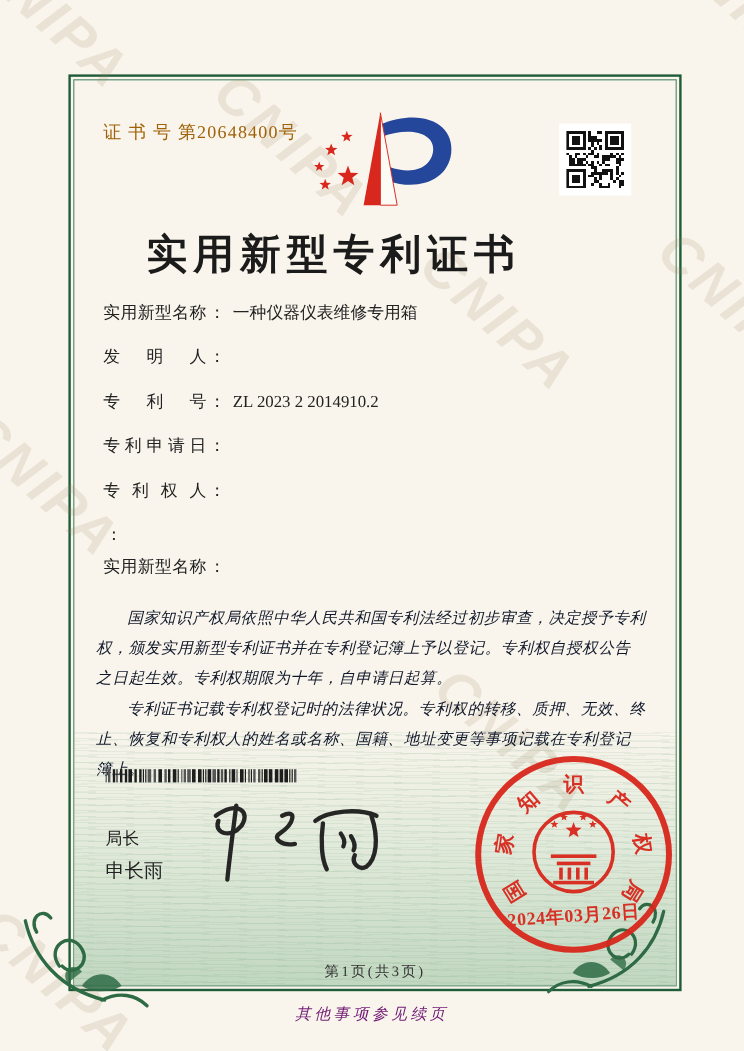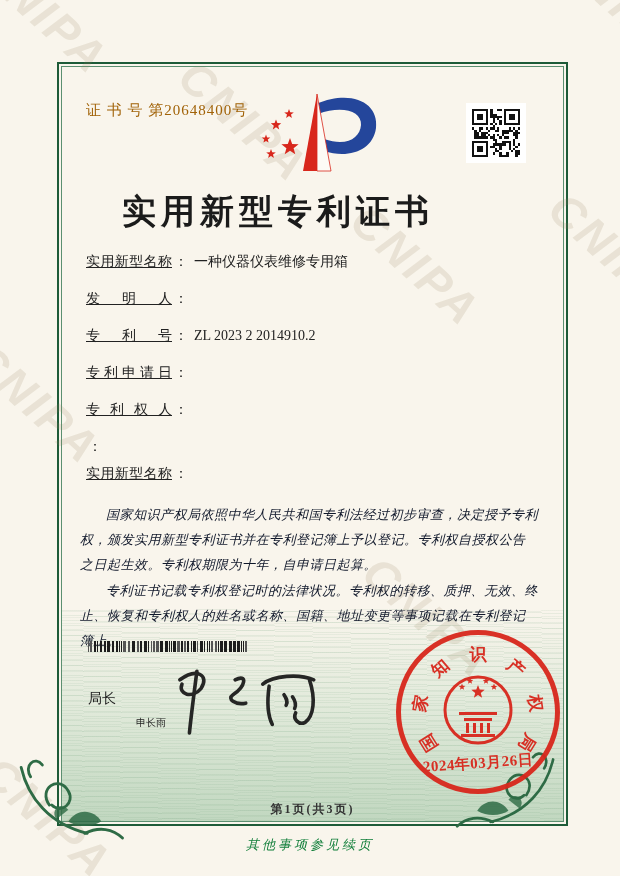--- a/index.html
+++ b/index.html
@@ -32,7 +32,7 @@
   
   .fields{position:absolute;left:86px;top:252px;width:452px;z-index:3;font-size:14px;line-height:19px;}
   .frow{display:flex;margin-bottom:18px;}
-  .flabel{flex:none;width:86px;text-align:justify;text-align-last:justify;letter-spacing:0;text-decoration:underline;}
+  .flabel{flex:none;width:86px;text-align:justify;text-align-last:justify;letter-spacing:0;}
   .fcolon{flex:none;padding:0 6px 0 2px;}
   .fval{flex:1;}
   .frow.address{margin-bottom:8px;}

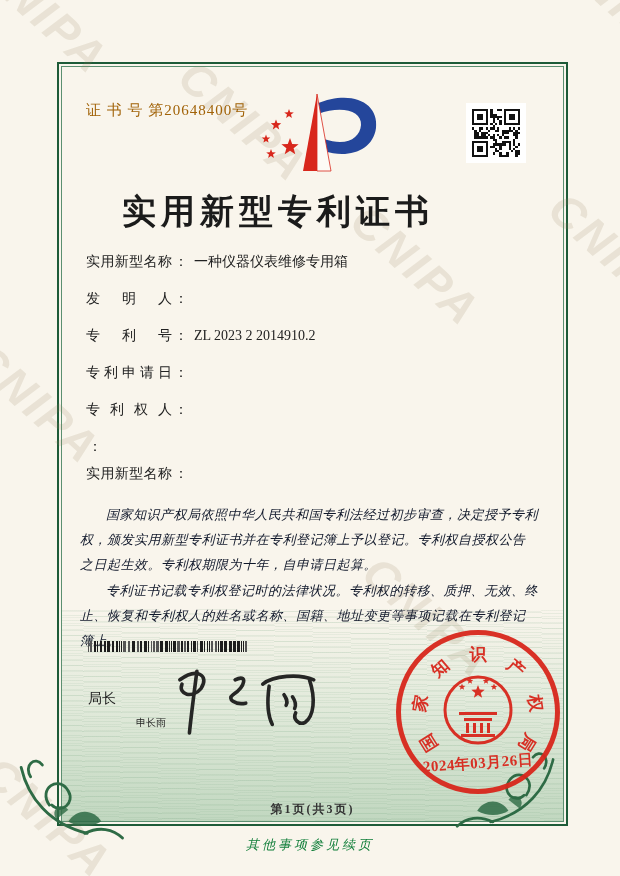--- a/index.html
+++ b/index.html
@@ -46,7 +46,7 @@
   .barcode{position:absolute;left:88px;top:641px;width:162px;height:11px;z-index:3;font-size:0;}
   .barcode i{display:inline-block;height:11px;}
   .sig-title{position:absolute;left:88px;top:690px;z-index:4;font-family:"Liberation Sans",sans-serif;font-size:14px;}
-  .sig-name{position:absolute;left:88px;top:716px;z-index:4;font-family:Liberation Mono, monospace;font-size:10px;margin-left:48px;}
+  .sig-name{position:absolute;left:88px;top:716px;z-index:4;font-family:Liberation Mono, monospace;font-size:16px;}
   .sig-svg{position:absolute;left:165px;top:660px;z-index:4;}
   
   .seal{position:absolute;left:396px;top:630px;width:164px;height:164px;z-index:5;opacity:.95;}

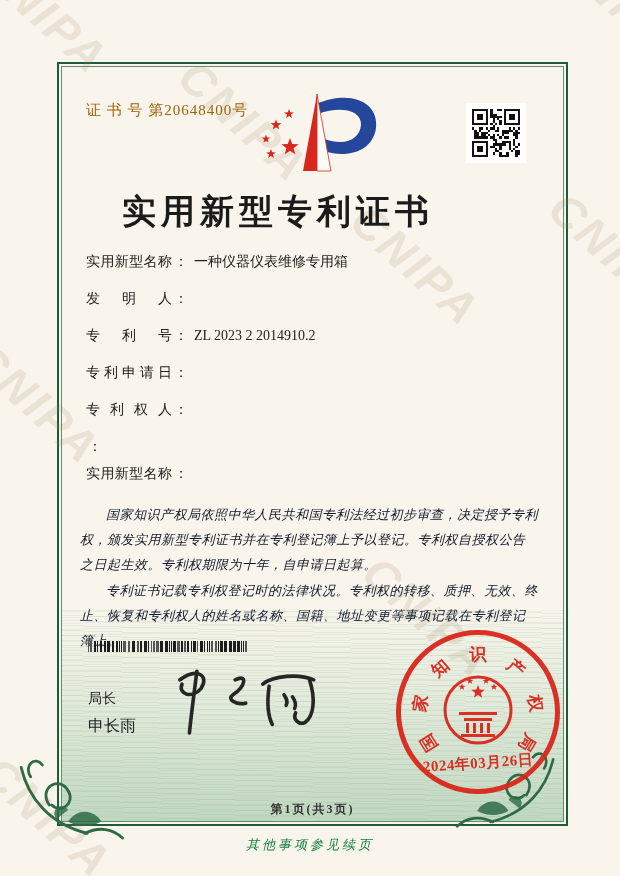--- a/index.html
+++ b/index.html
@@ -62,7 +62,7 @@
   .fl-br{left:448px;top:726px;transform:scaleX(-1);}
   
   .pageinfo{position:absolute;left:57px;top:801px;width:511px;text-align:center;z-index:6;
-            font-size:12px;letter-spacing:2px;color:#333;font-weight:bold;}
+            font-size:12px;letter-spacing:2px;color:#333;}
   .footnote{position:absolute;left:0;top:836px;width:620px;text-align:center;z-index:3;
             font-size:13px;font-style:italic;letter-spacing:3px;color:#15803d;}
 </style>

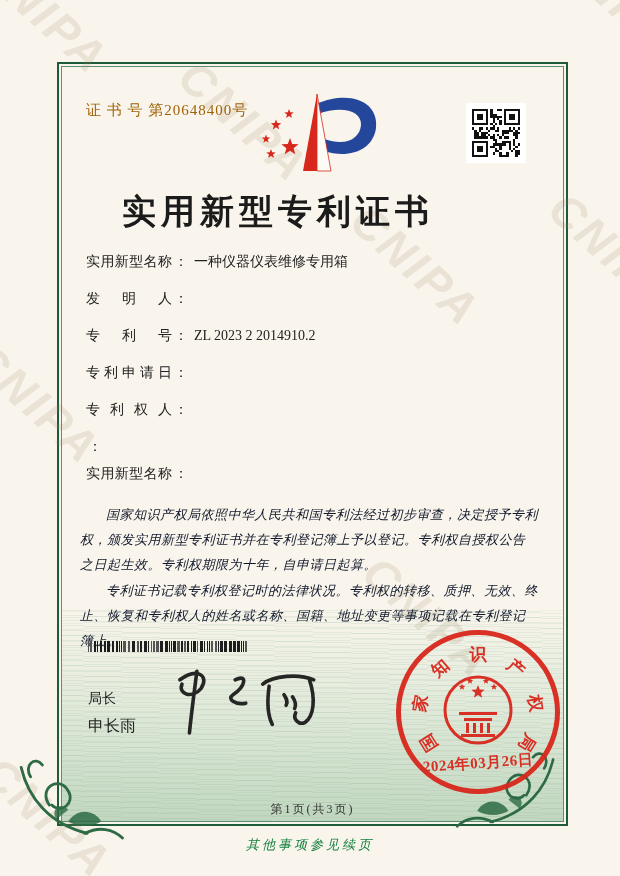--- a/index.html
+++ b/index.html
@@ -64,7 +64,7 @@
   .pageinfo{position:absolute;left:57px;top:801px;width:511px;text-align:center;z-index:6;
             font-size:12px;letter-spacing:2px;color:#333;}
   .footnote{position:absolute;left:0;top:836px;width:620px;text-align:center;z-index:3;
-            font-size:13px;font-style:italic;letter-spacing:3px;color:#15803d;}
+            font-size:13px;font-style:italic;letter-spacing:3px;color:#701a75;}
 </style>
 </head>
 <body>

